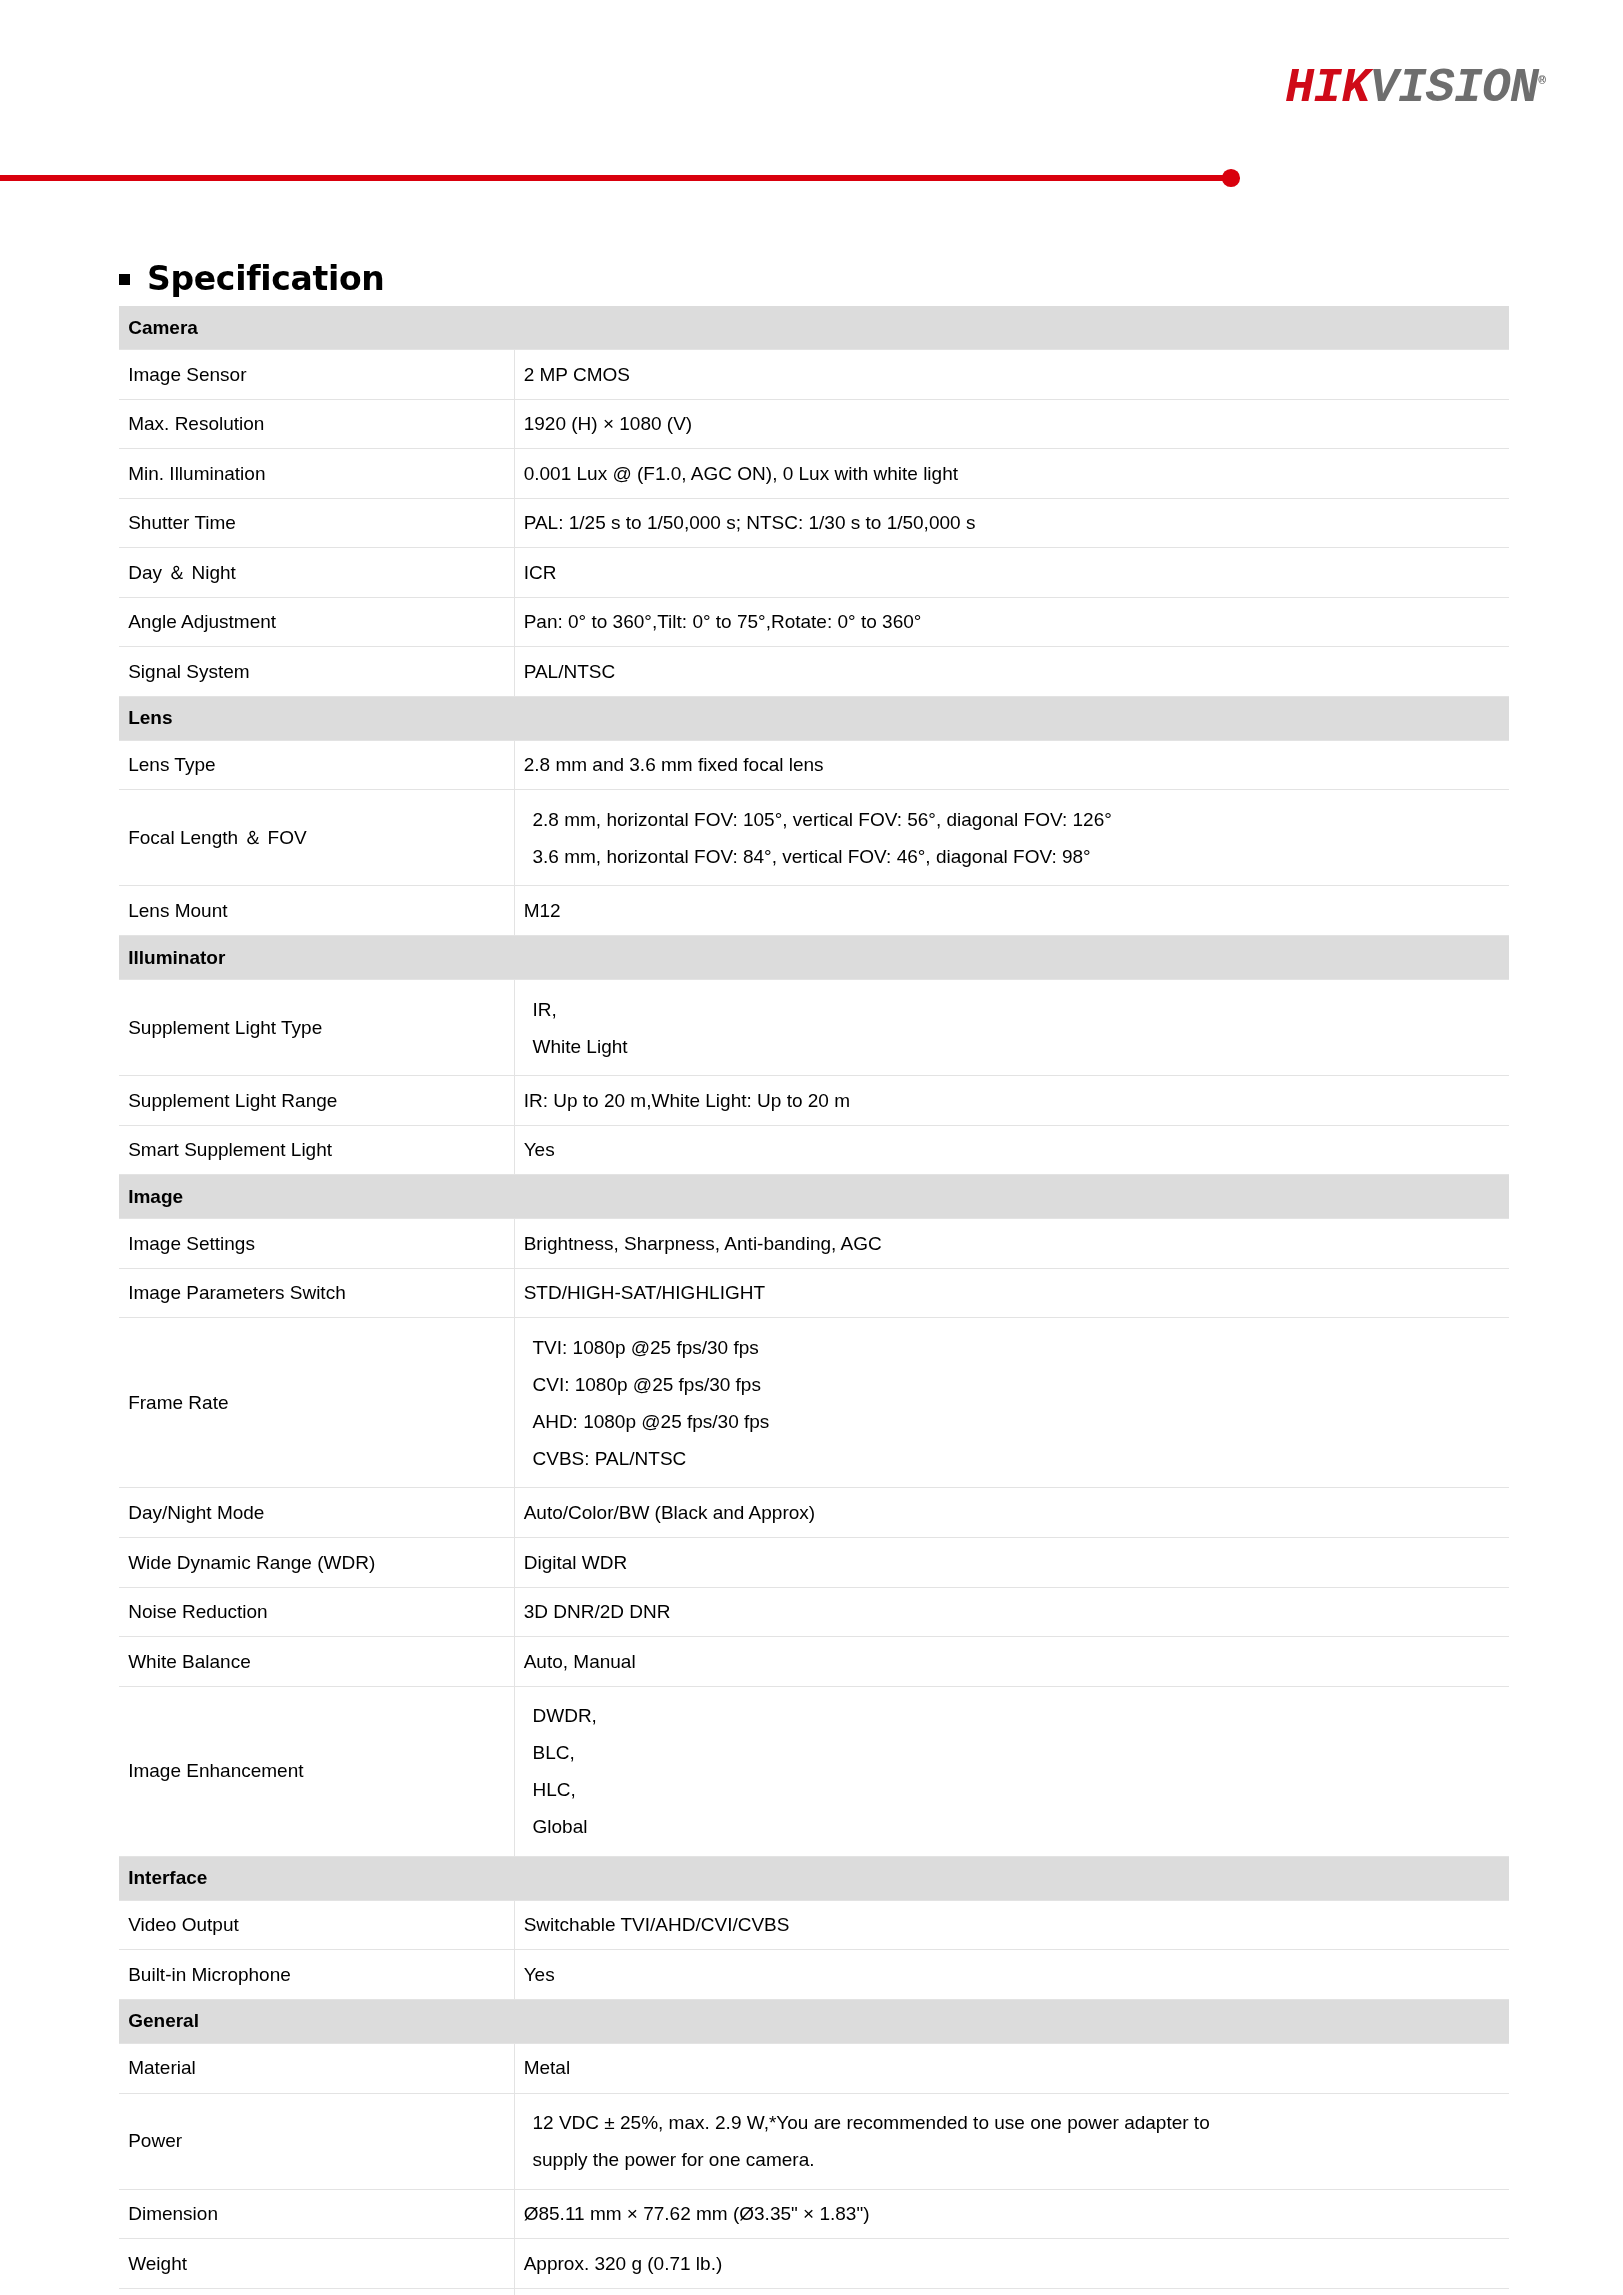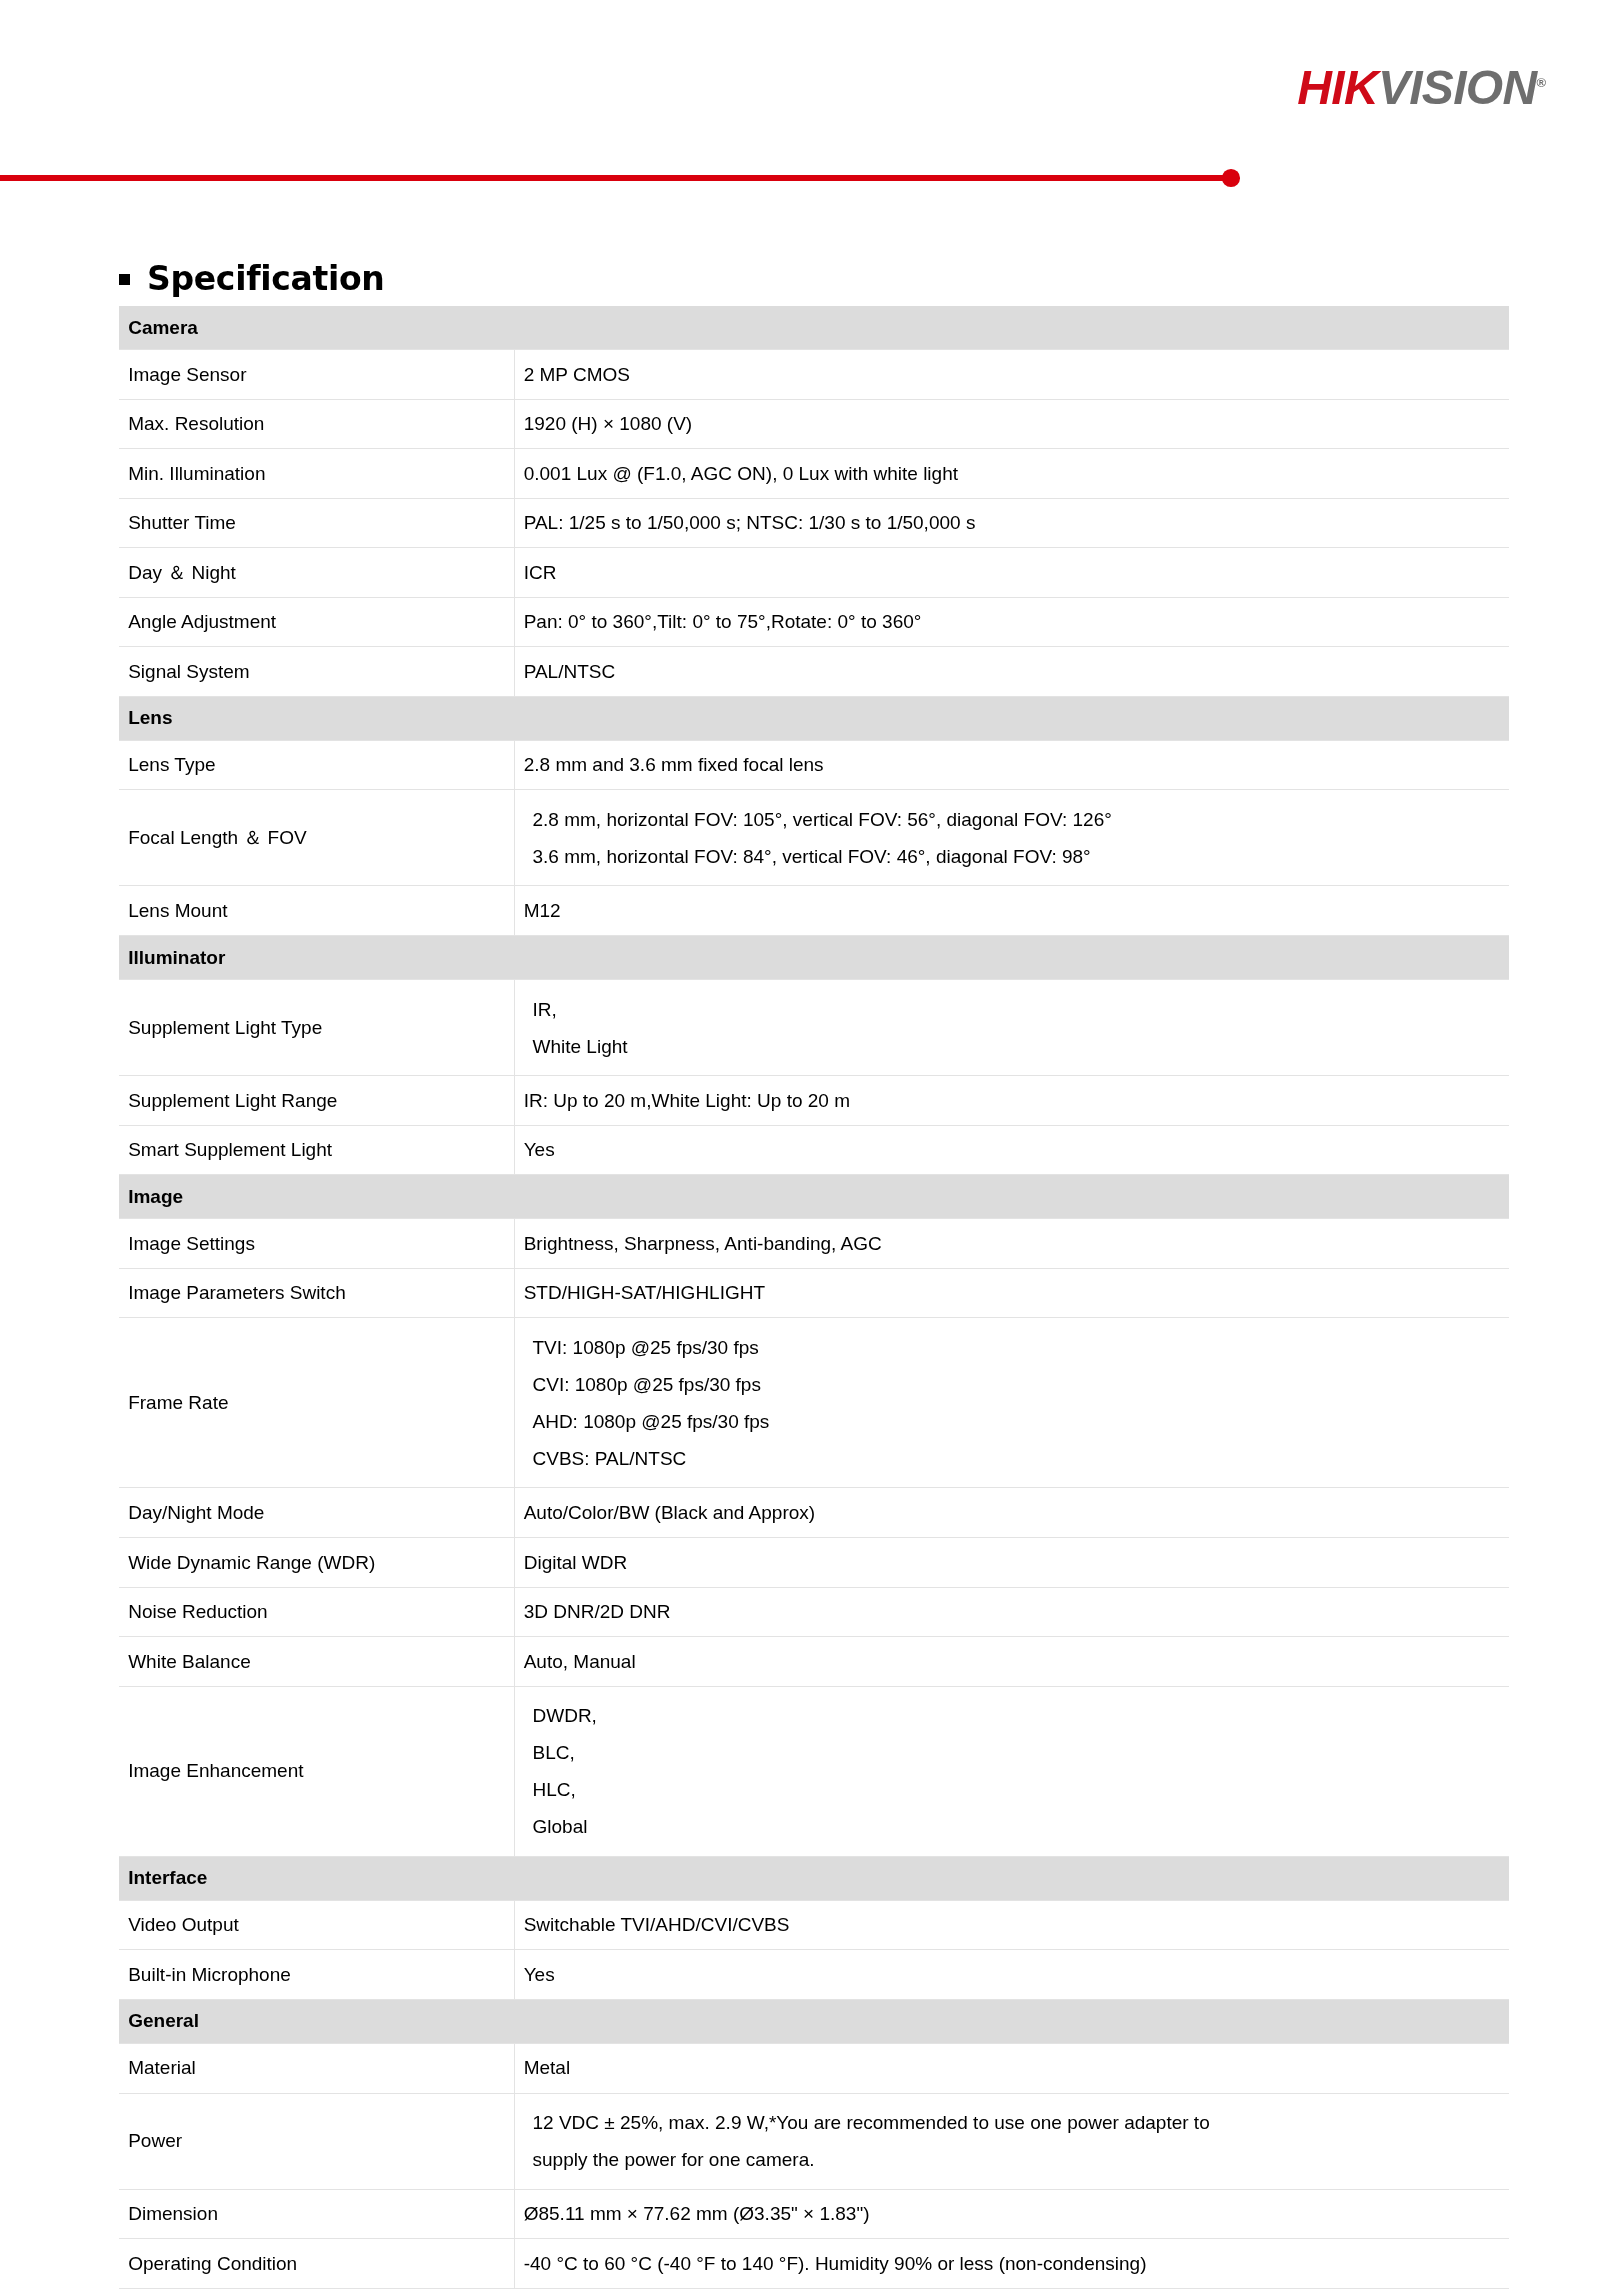--- a/index.html
+++ b/index.html
@@ -25,7 +25,7 @@
     position: absolute;
     right: 77px;
     top: 64px;
-    font-family: Liberation Sans, sans-serif;
+    font-family: Liberation Mono, monospace;
     font-size: 48px;
     font-weight: bold;
     font-style: italic;

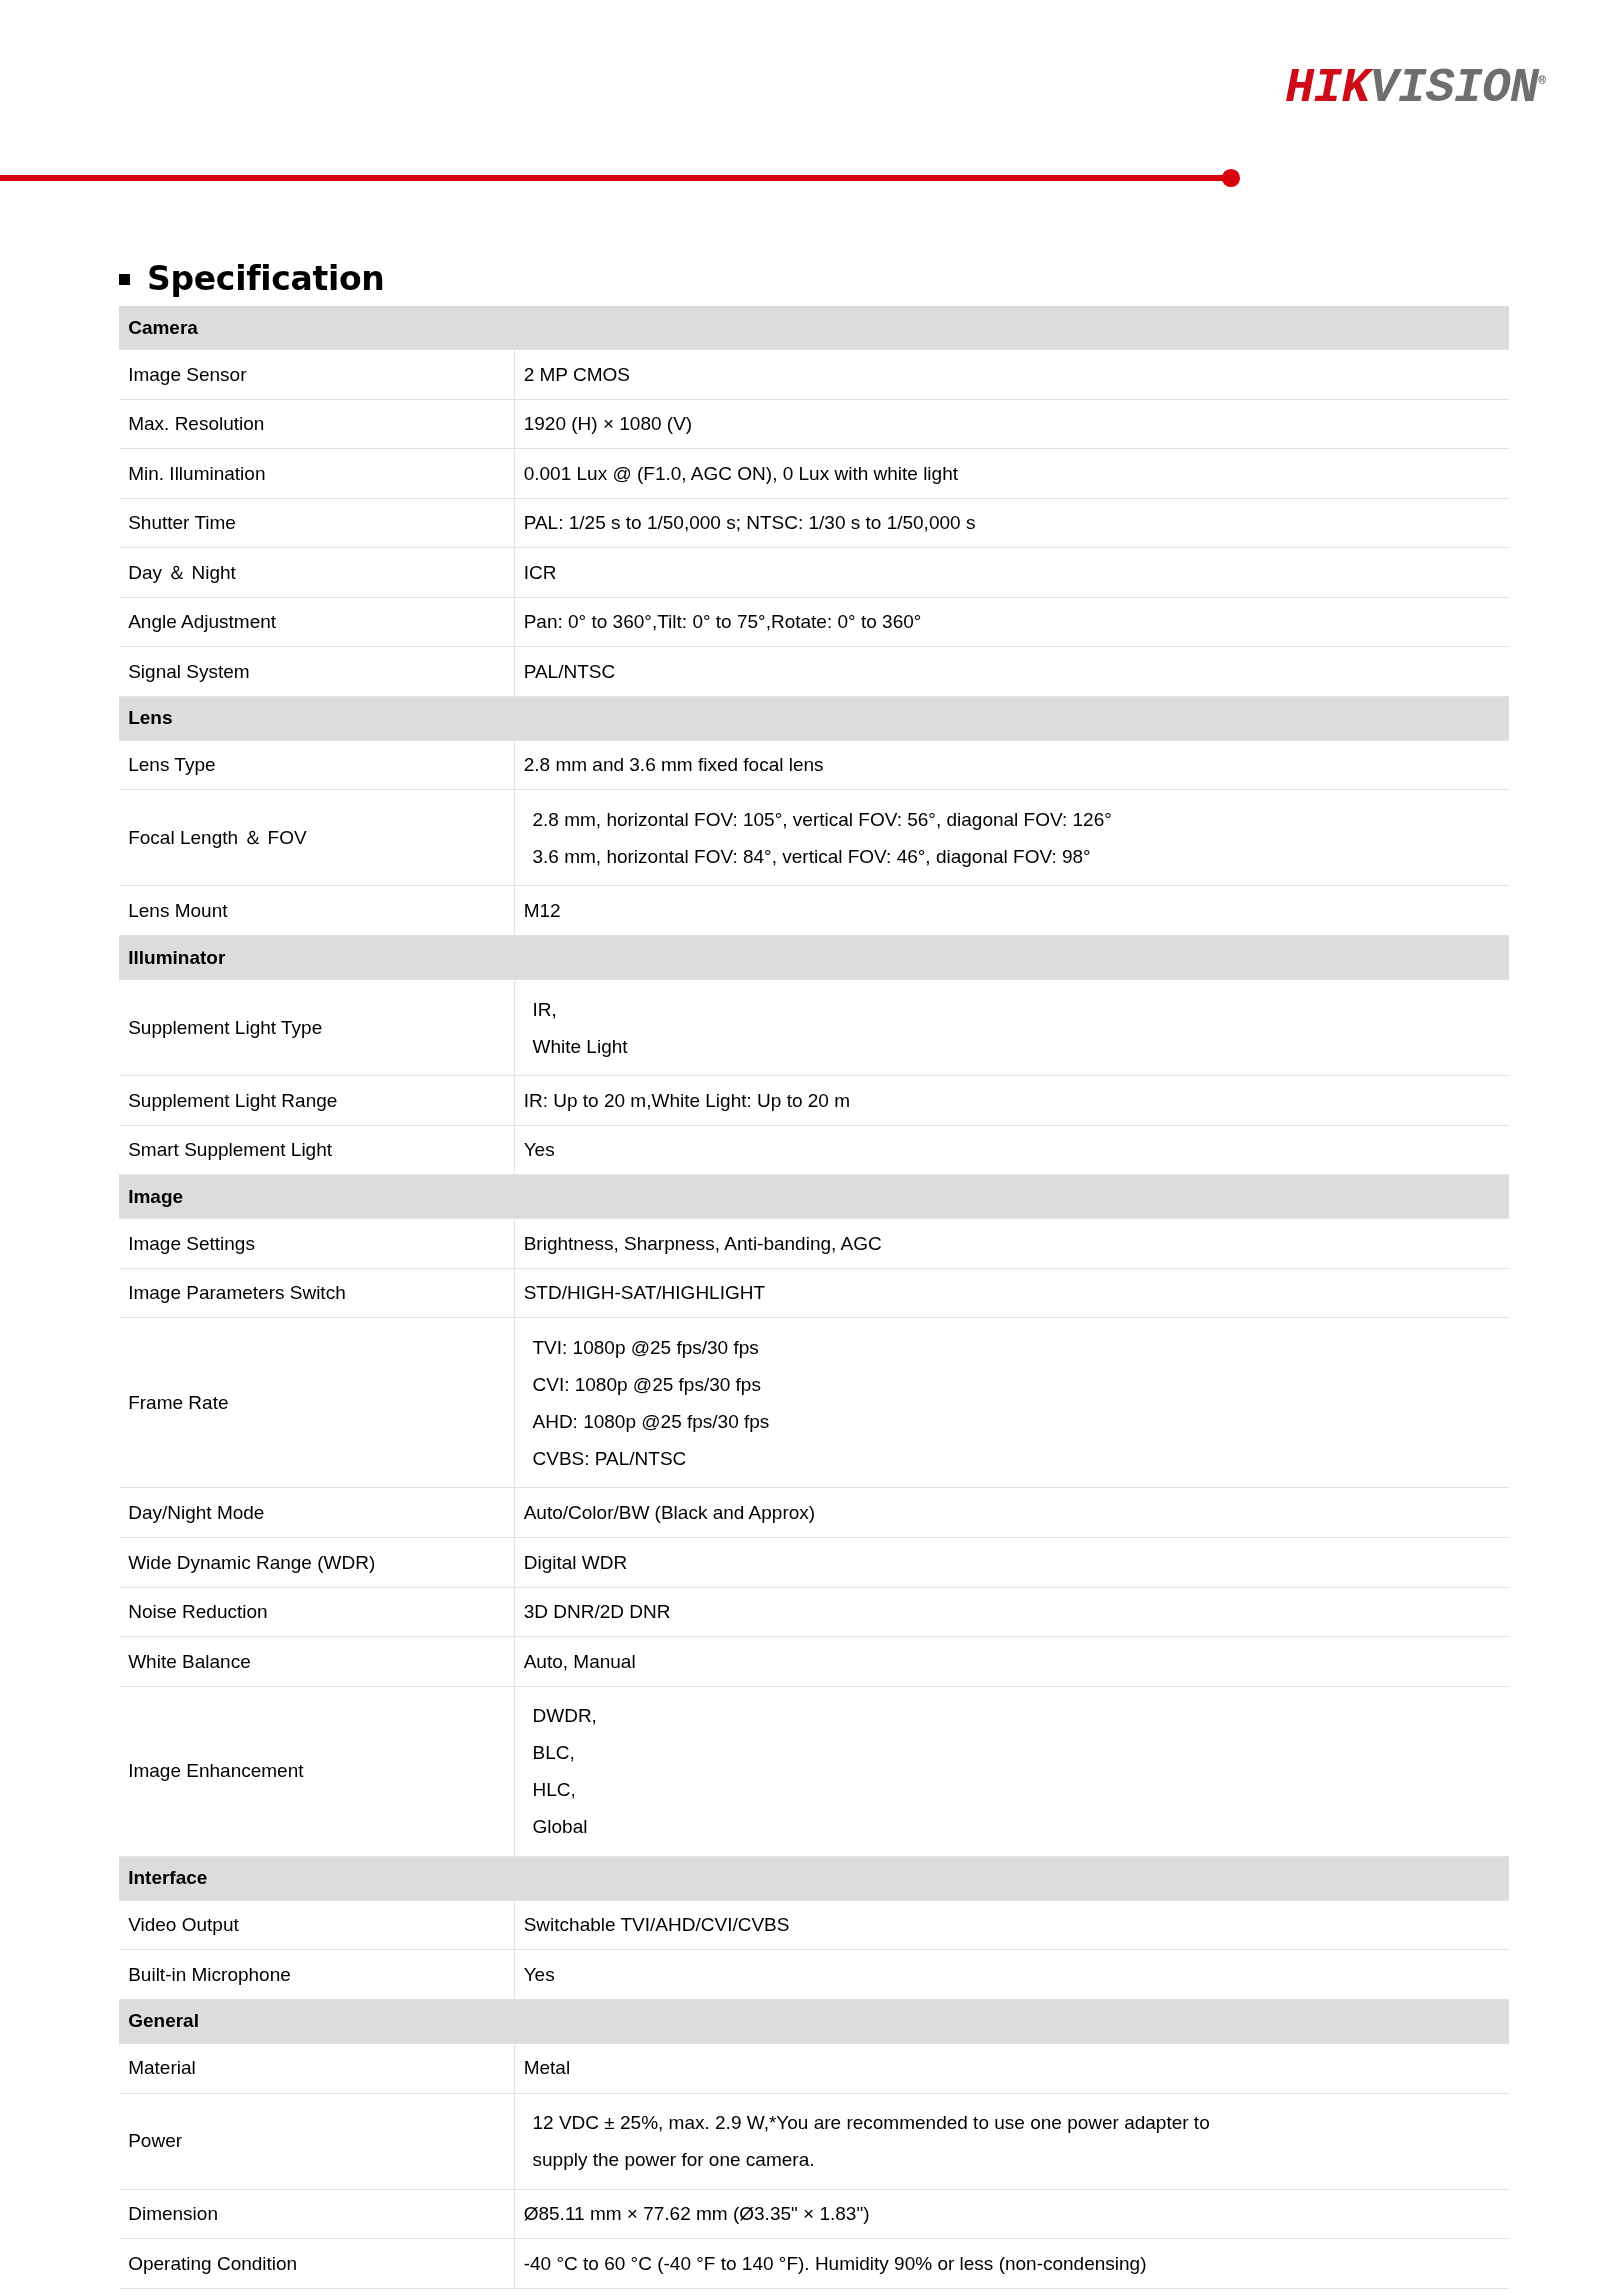--- a/index.html
+++ b/index.html
@@ -283,6 +283,10 @@
         <td class="value">Ø85.11 mm × 77.62 mm (Ø3.35" × 1.83")</td>
       </tr>
       <tr class="data-row tight">
+        <td class="label">Weight</td>
+        <td class="value">Approx. 320 g (0.71 lb.)</td>
+      </tr>
+      <tr class="data-row tight">
         <td class="label">Operating Condition</td>
         <td class="value">-40 °C to 60 °C (-40 °F to 140 °F). Humidity 90% or less (non-condensing)</td>
       </tr>

